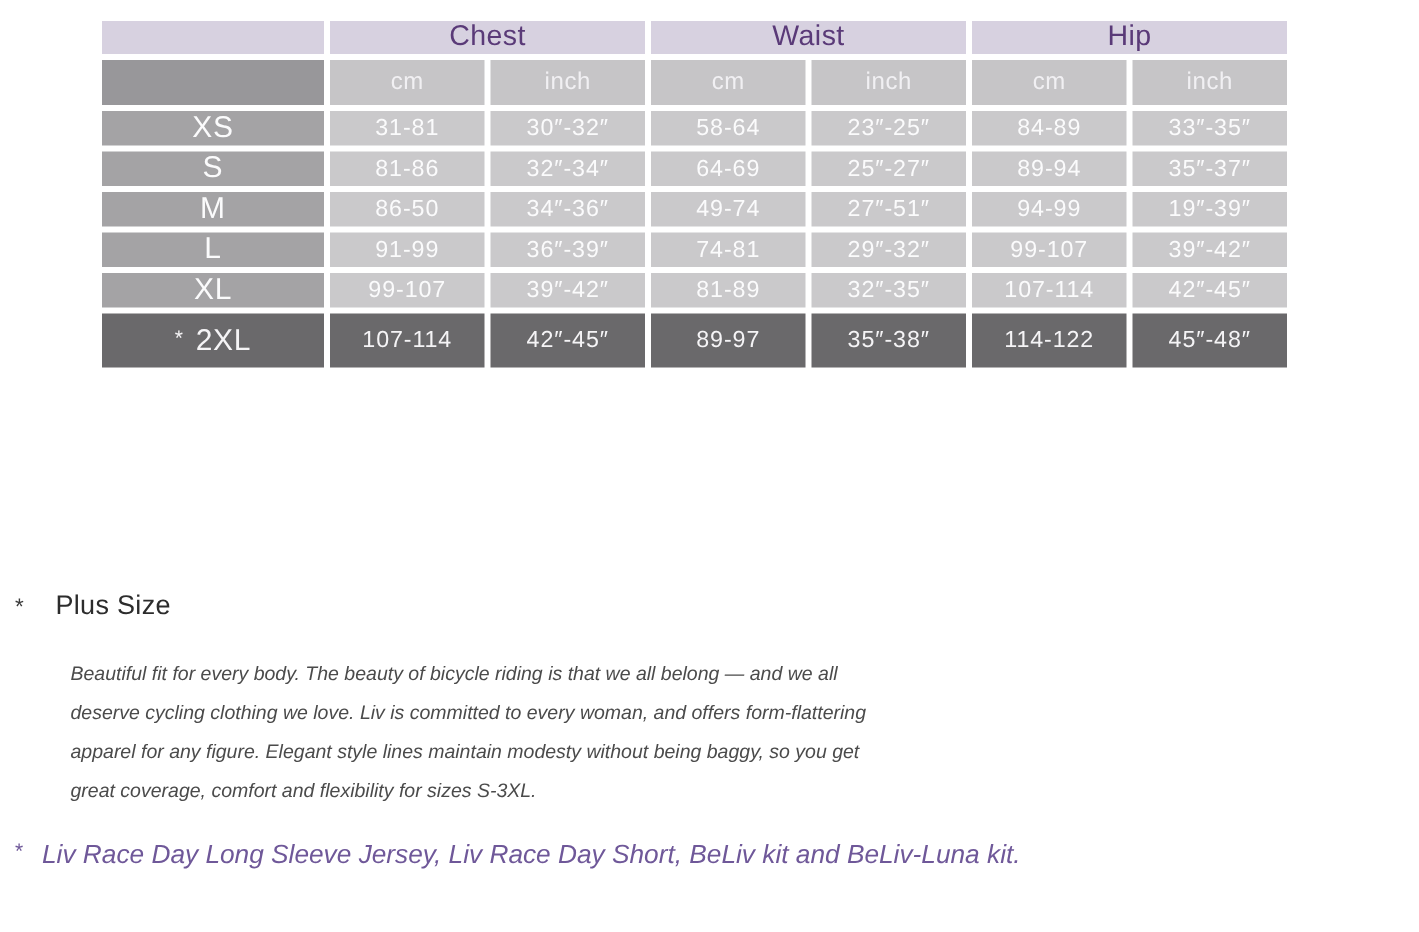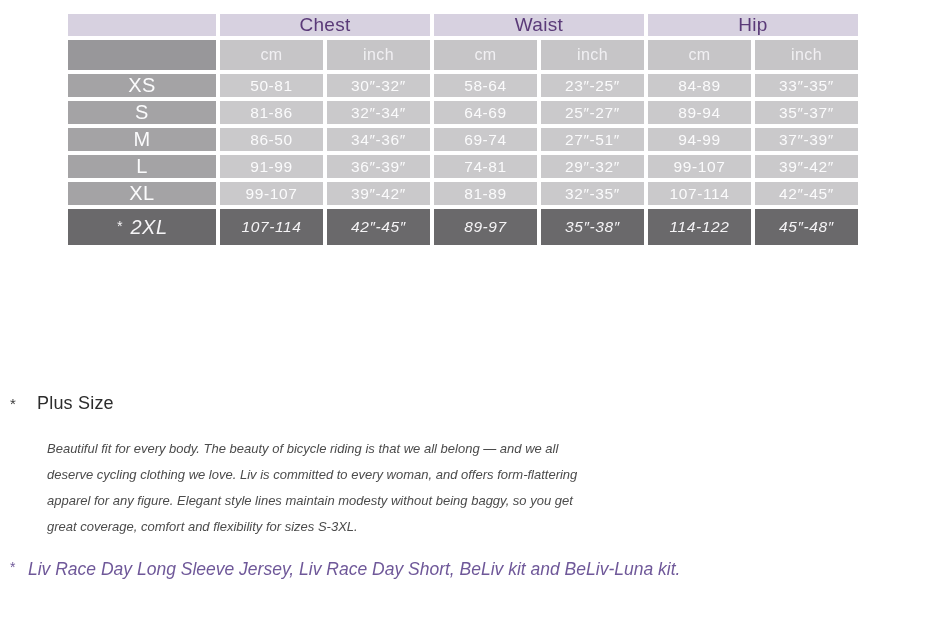--- a/index.html
+++ b/index.html
@@ -140,7 +140,7 @@
   <tbody id="size-rows">
       <tr class="size-row">
         <td class="label-cell"><span>XS</span></td>
-        <td class="data-cell">50-81</td>
+        <td class="data-cell">31-81</td>
         <td class="data-cell">30″-32″</td>
         <td class="data-cell">58-64</td>
         <td class="data-cell">23″-25″</td>

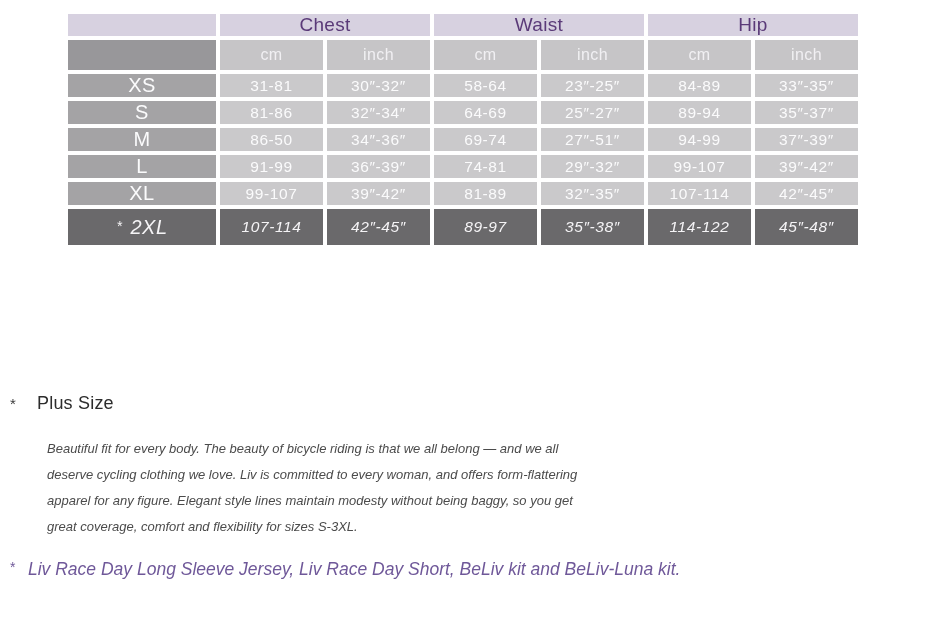--- a/index.html
+++ b/index.html
@@ -160,7 +160,7 @@
         <td class="label-cell"><span>M</span></td>
         <td class="data-cell">86-50</td>
         <td class="data-cell">34″-36″</td>
-        <td class="data-cell">69-74</td>
+        <td class="data-cell">49-74</td>
         <td class="data-cell">27″-51″</td>
         <td class="data-cell">94-99</td>
         <td class="data-cell">37″-39″</td>

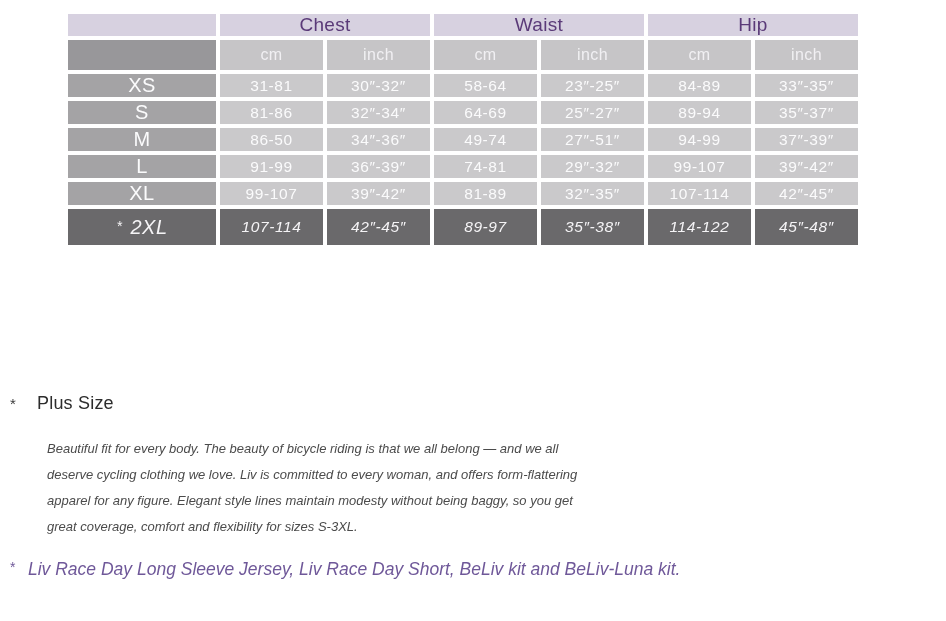--- a/index.html
+++ b/index.html
@@ -163,7 +163,7 @@
         <td class="data-cell">49-74</td>
         <td class="data-cell">27″-51″</td>
         <td class="data-cell">94-99</td>
-        <td class="data-cell">37″-39″</td>
+        <td class="data-cell">19″-39″</td>
       </tr>
       <tr class="size-row">
         <td class="label-cell"><span>L</span></td>

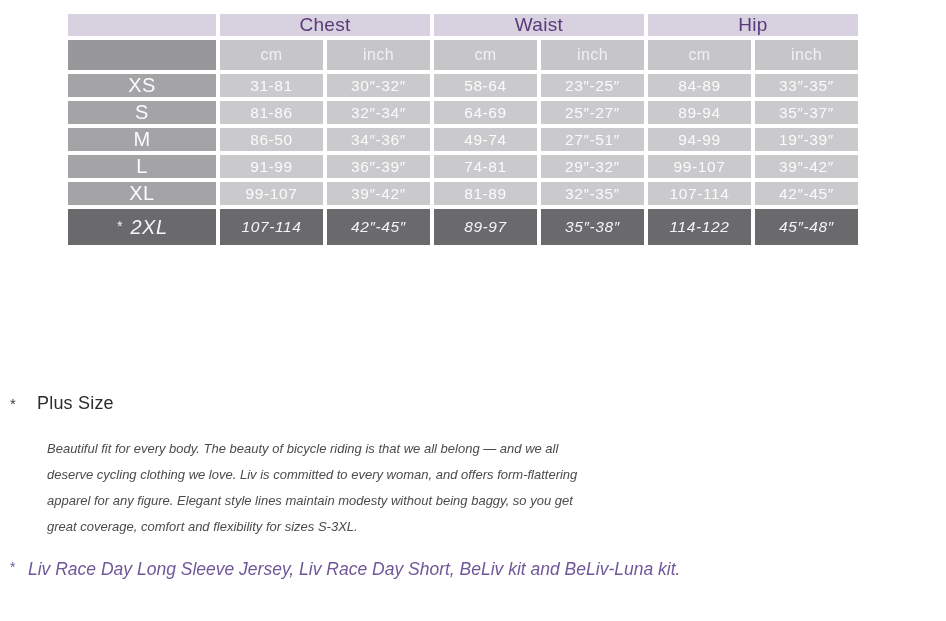--- a/index.html
+++ b/index.html
@@ -56,7 +56,6 @@
   tr.size-row.plus .data-cell {
     background: var(--plus-row-bg, #6a696b);
     color: #f5f4f6;
-    font-style: italic;
   }
   .row-marker {
     font-size: 14px;

